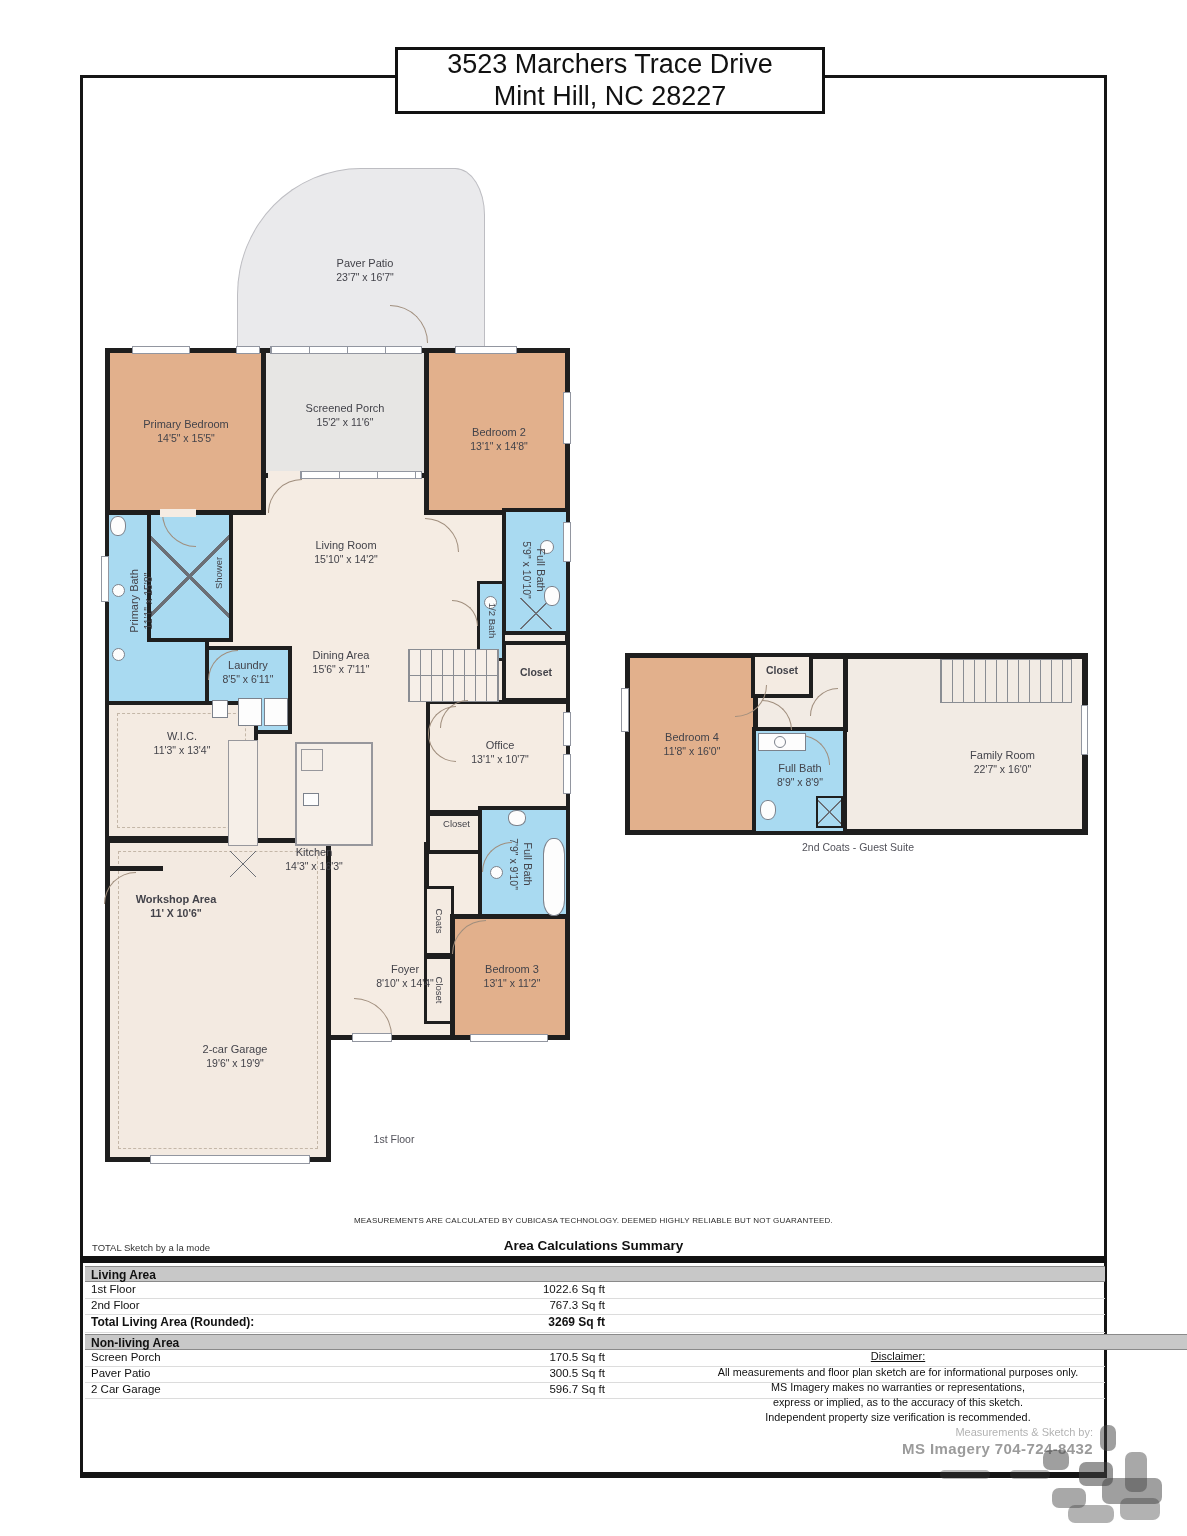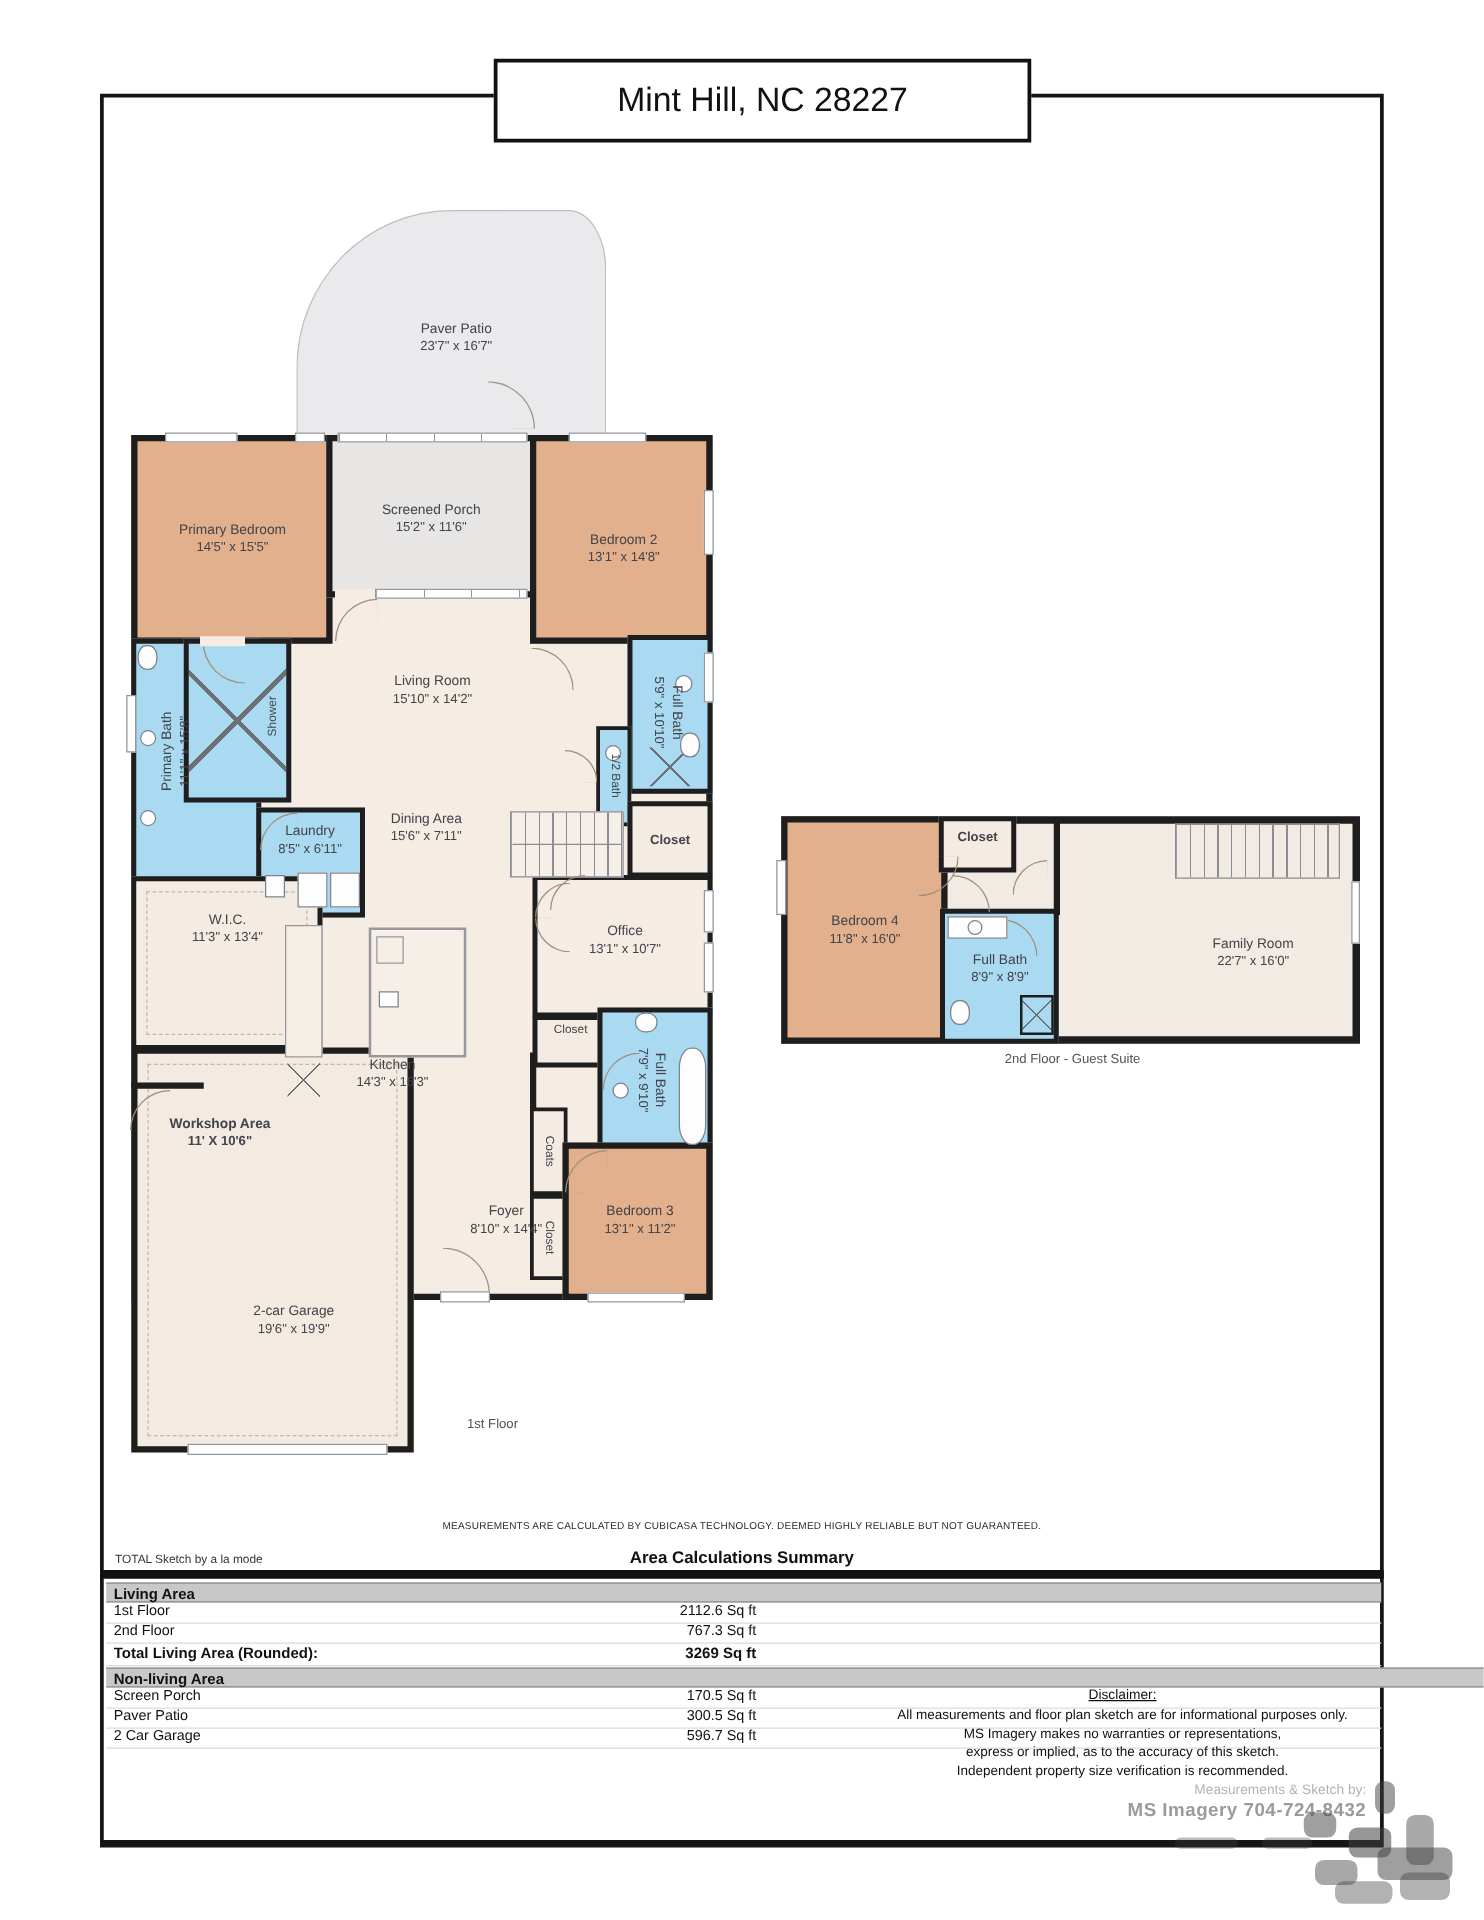--- a/index.html
+++ b/index.html
@@ -70,6 +70,7 @@
   <div class="abs frame" style="left:80px;top:75px;width:1027px;height:1403px;"></div>
 
   <div class="abs titlebox" style="left:395px;top:47px;width:430px;height:67px;">
+    <span class="t1">3523 Marchers Trace Drive</span>
     <span class="t2">Mint Hill, NC 28227</span>
   </div>
 

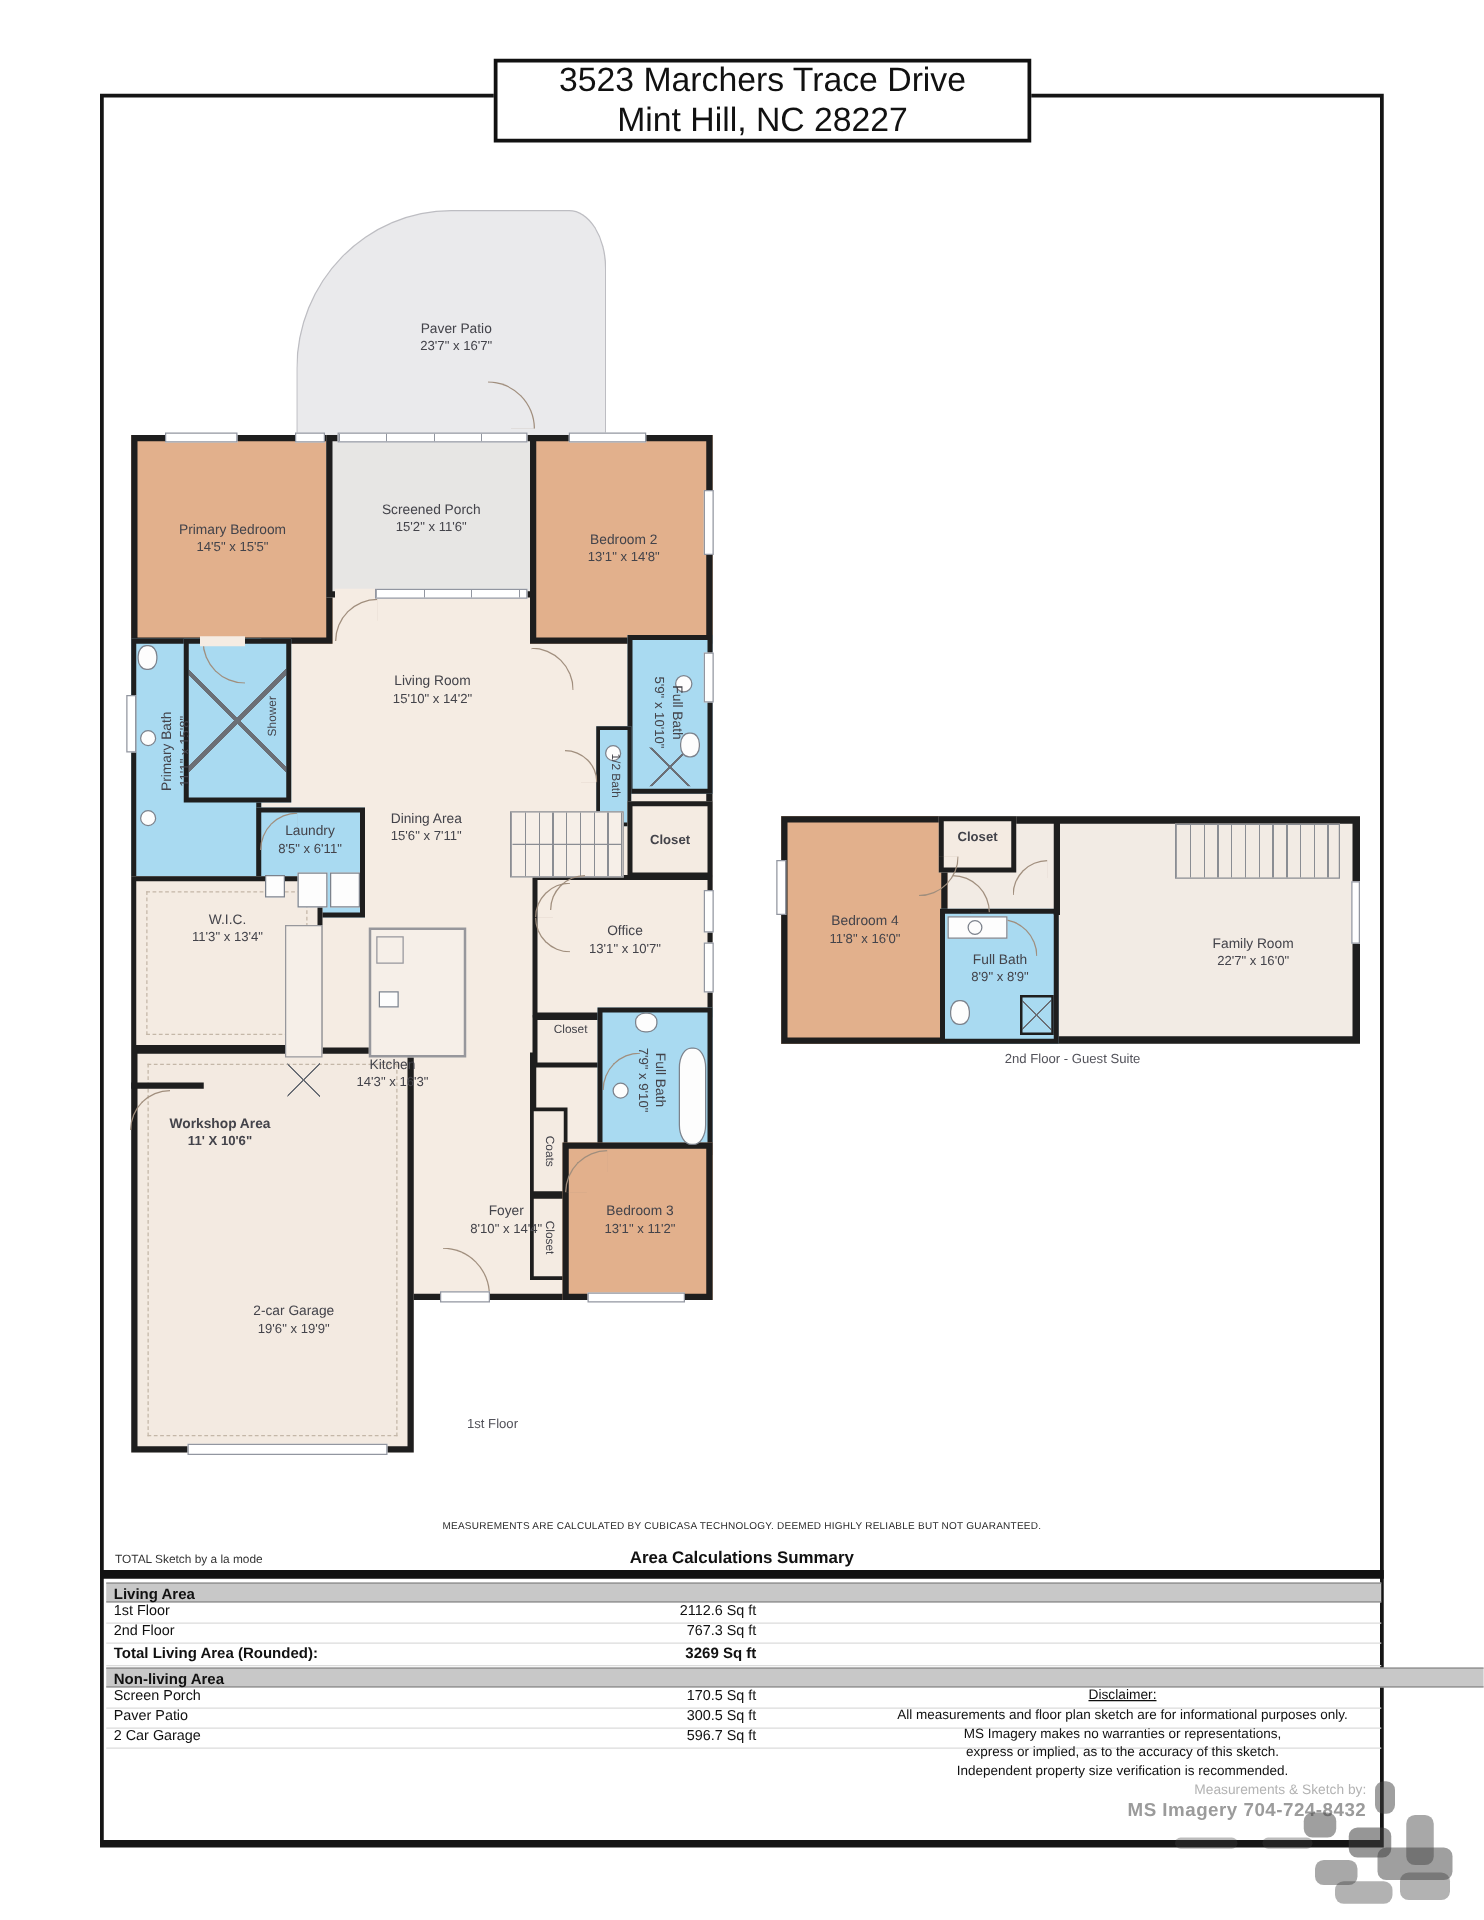--- a/index.html
+++ b/index.html
@@ -276,7 +276,7 @@
     <span class="dm">22'7" x 16'0"</span>
   </div>
   <div class="rlab" style="left:738px;top:841px;width:240px;color:#52525a;">
-    <span class="nm" style="font-size:10.5px;">2nd Floor - Guest Suite</span>
+    <span class="nm" style="font-size:10.5px;">2nd Coats - Guest Suite</span>
   </div>
 
   <div class="note" style="left:80px;top:1216px;width:1027px;">MEASUREMENTS ARE CALCULATED BY CUBICASA TECHNOLOGY. DEEMED HIGHLY RELIABLE BUT NOT GUARANTEED.</div>

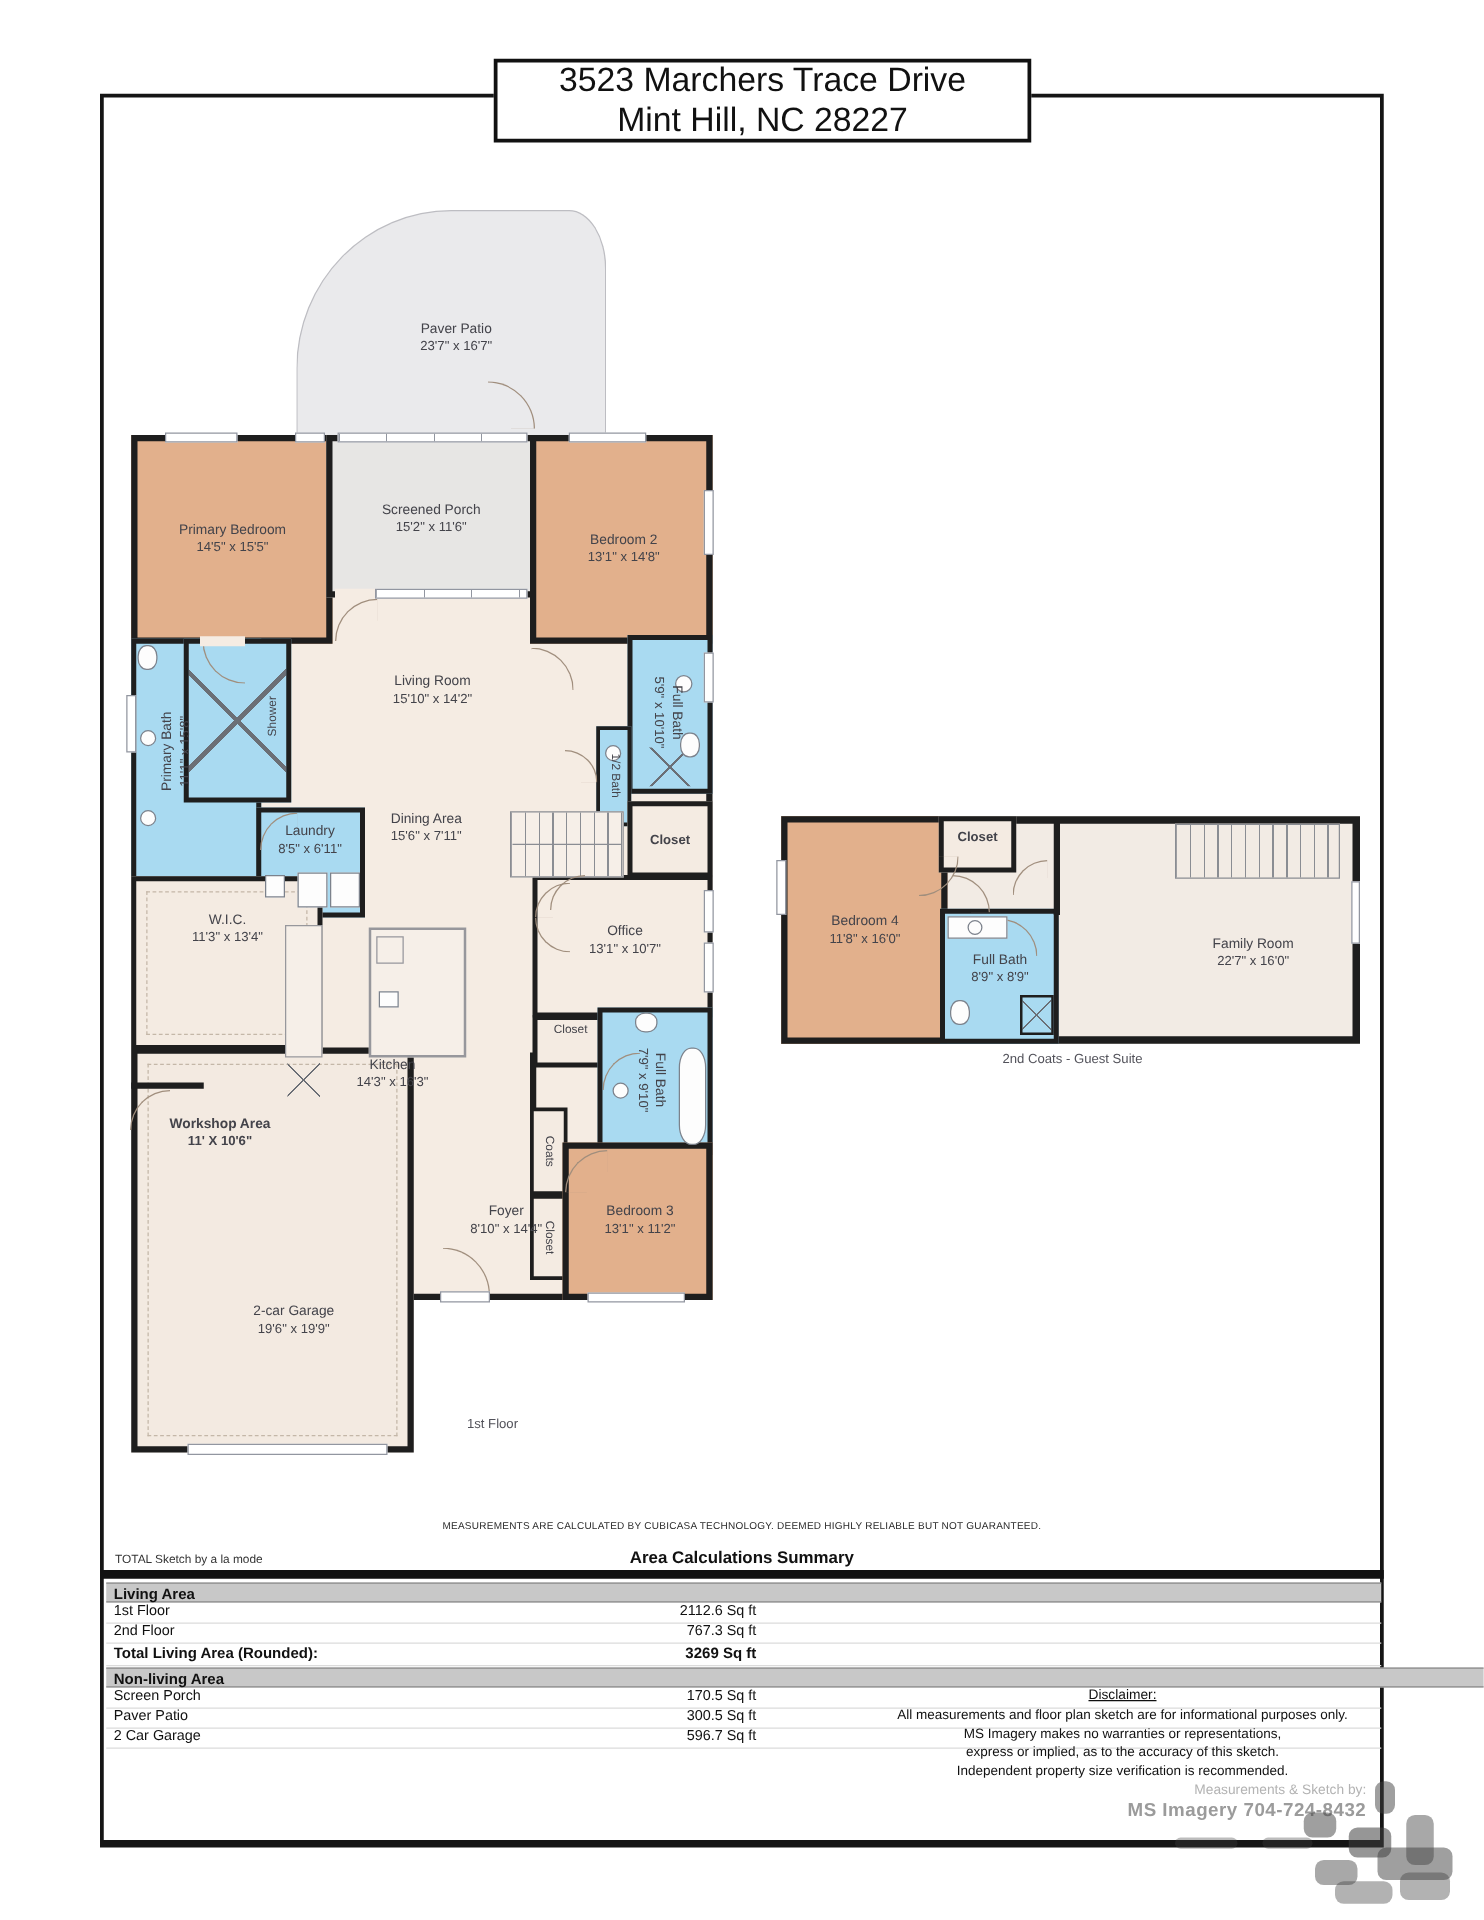--- a/index.html
+++ b/index.html
@@ -287,7 +287,7 @@
   <div class="band" style="left:85px;top:1266px;width:1020px;height:16px;">Living Area</div>
   <div class="trow" style="left:85px;top:1282px;width:1020px;">
     <span class="lab">1st Floor</span>
-    <span class="val">2112.6 Sq ft</span>
+    <span class="val">1022.6 Sq ft</span>
   </div>
   <div class="trow" style="left:85px;top:1298px;width:1020px;">
     <span class="lab">2nd Floor</span>

